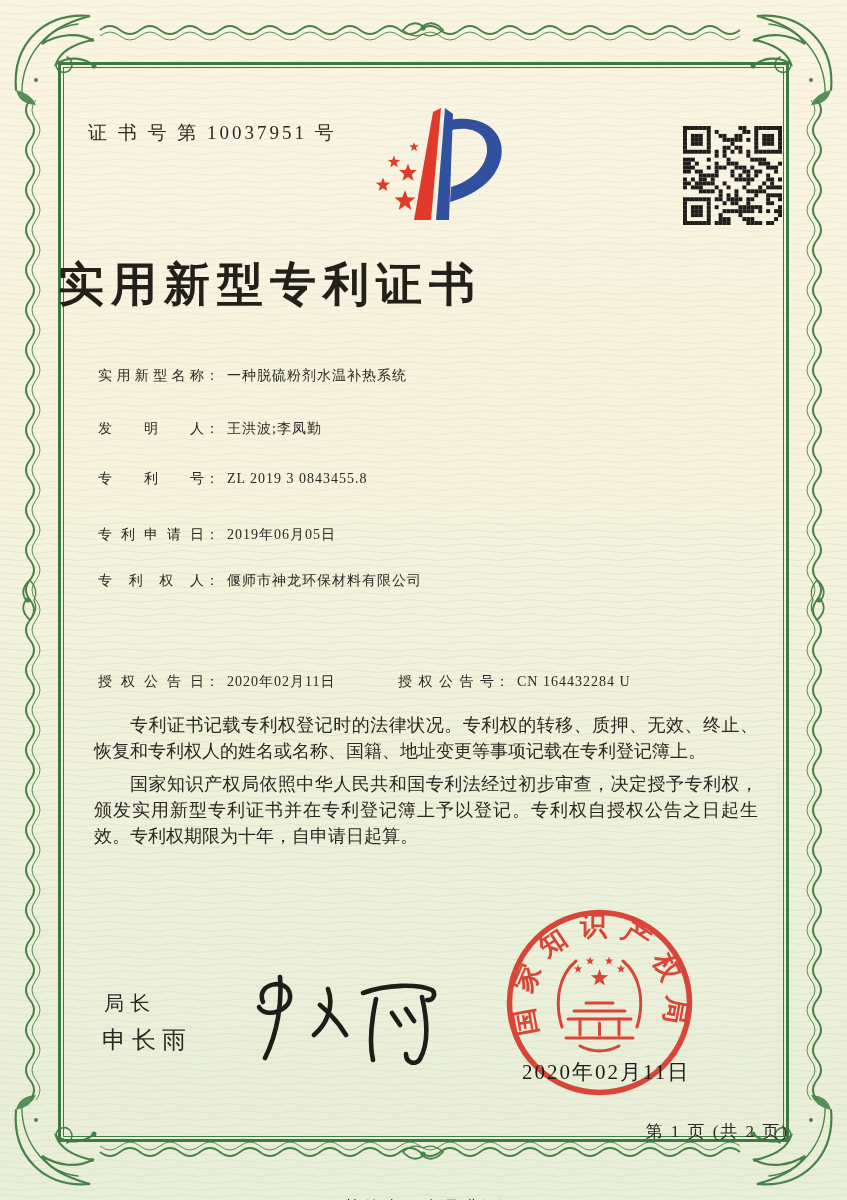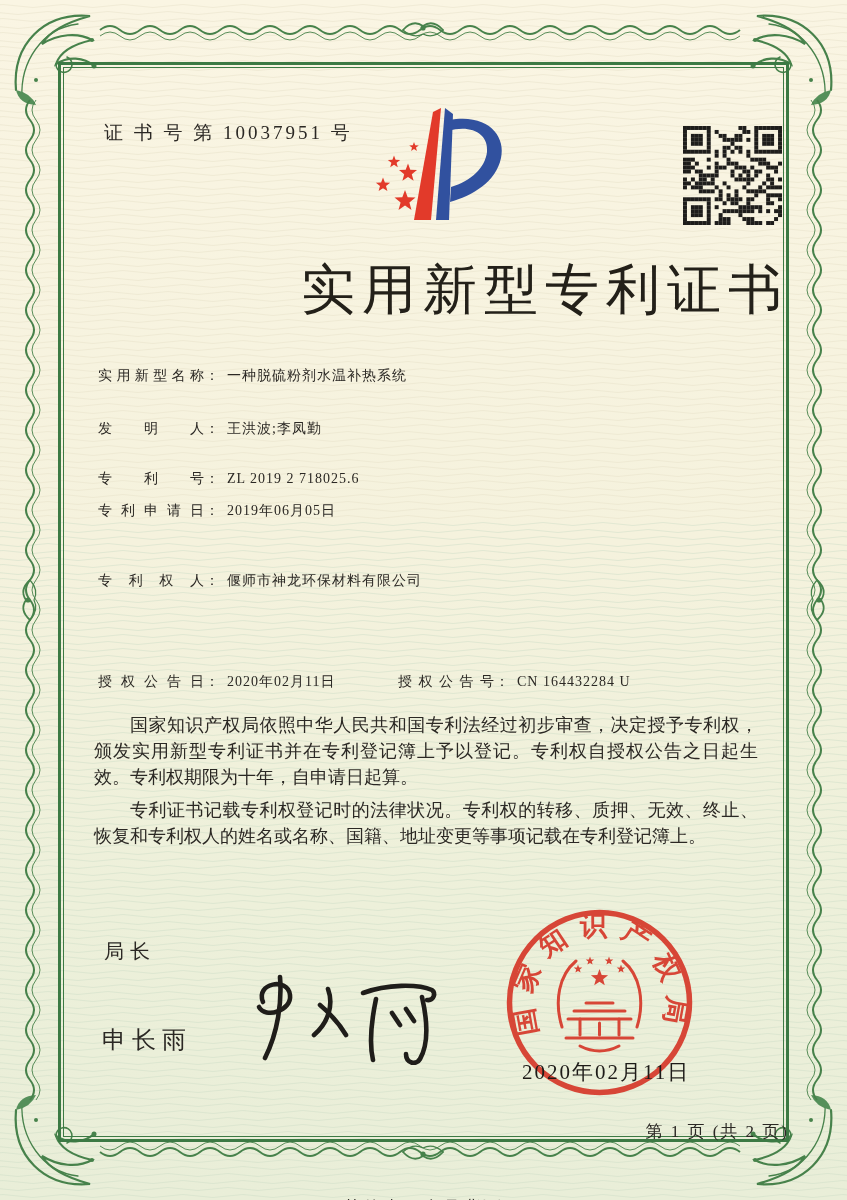--- a/index.html
+++ b/index.html
@@ -12,7 +12,7 @@
   .frame{position:absolute;inset:62px 58px 58px 58px;border:3px solid #3c7a44;}
   .frame::after{content:"";position:absolute;inset:2px;border:1px solid #3c7a44;}
   .content{position:absolute;inset:62px 58px 58px 58px;}
-  .certno{position:absolute;left:46px;top:58px;font-size:19px;letter-spacing:3px;}
+  .certno{position:absolute;left:30px;top:58px;font-size:19px;letter-spacing:3px;}
   .logo{position:absolute;left:290px;top:44px;width:160px;height:120px;}
   .qr{position:absolute;left:625px;top:64px;width:99px;height:99px;}
   .title{position:absolute;left:0;right:0;top:192px;text-align:right;

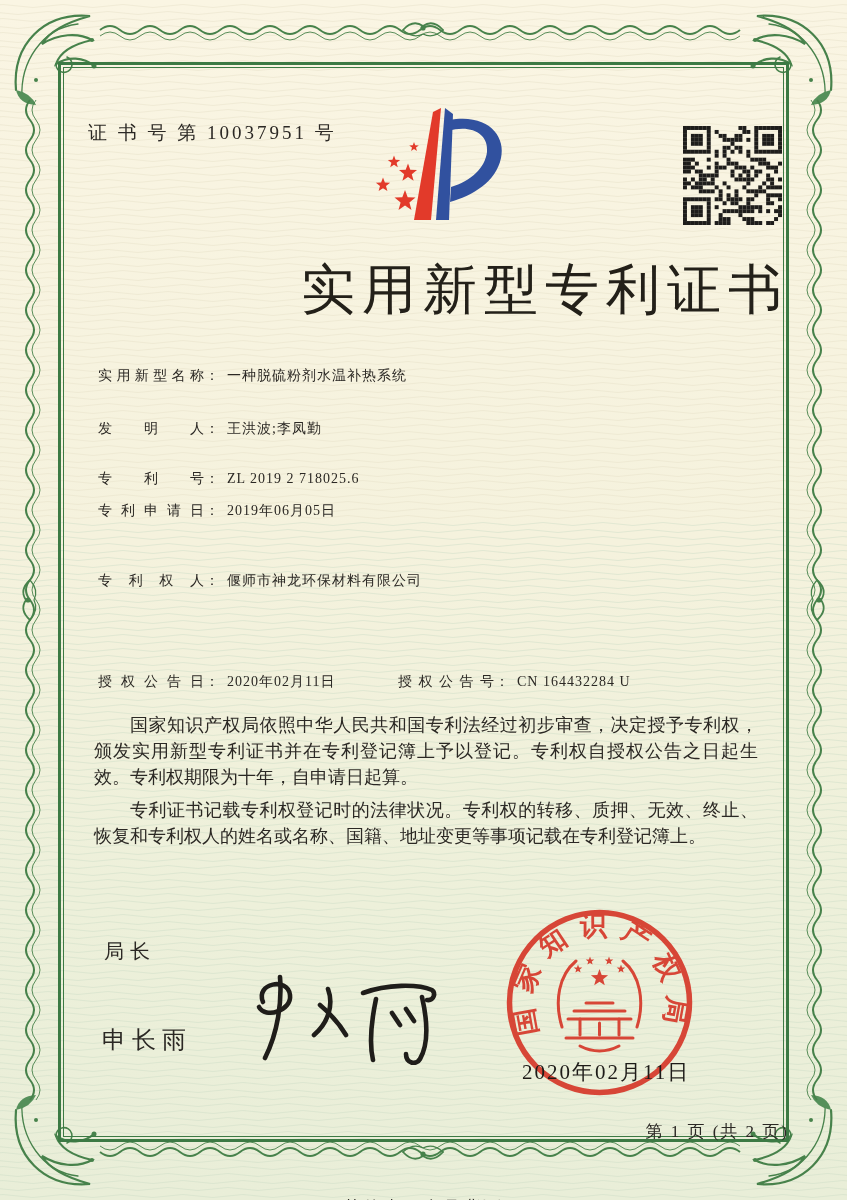--- a/index.html
+++ b/index.html
@@ -15,8 +15,8 @@
   .certno{position:absolute;left:30px;top:58px;font-size:19px;letter-spacing:3px;}
   .logo{position:absolute;left:290px;top:44px;width:160px;height:120px;}
   .qr{position:absolute;left:625px;top:64px;width:99px;height:99px;}
-  .title{position:absolute;left:0;right:0;top:192px;text-align:right;
-         font-size:54px;font-weight:normal;letter-spacing:7px;color:#232019;}
+  .title{position:absolute;left:0;right:0;top:192px;text-align:left;
+         font-size:46px;font-weight:bold;letter-spacing:7px;color:#232019;}
   .row{position:absolute;left:40px;right:30px;font-size:14px;white-space:nowrap;}
   .flabel{display:inline-block;width:106px;text-align:justify;text-align-last:justify;vertical-align:baseline;}
   .colon{display:inline-block;margin:0 8px 0 1px;}

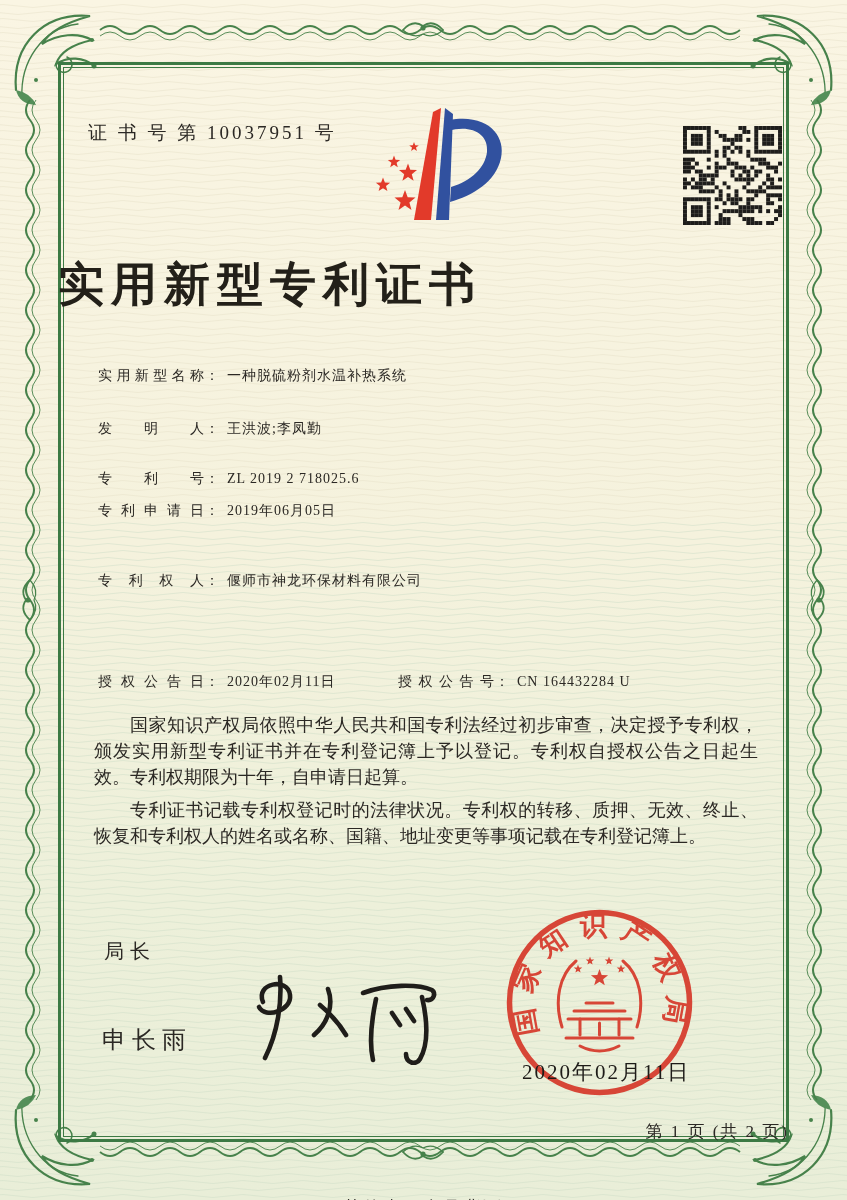--- a/index.html
+++ b/index.html
@@ -576,7 +576,7 @@
       <span class="flabel">发明人</span><span class="colon">：</span><span class="fvalue">王洪波;李凤勤</span>
     </div>
     <div class="row r2">
-      <span class="flabel">专利号</span><span class="colon">：</span><span class="fvalue">ZL 2019 2 718025.6</span>
+      <span class="flabel">专利号</span><span class="colon">：</span><span class="fvalue">ZL 2019 3 0843455.8</span>
     </div>
     <div class="row r3">
       <span class="flabel">专利申请日</span><span class="colon">：</span><span class="fvalue">2019年06月05日</span>

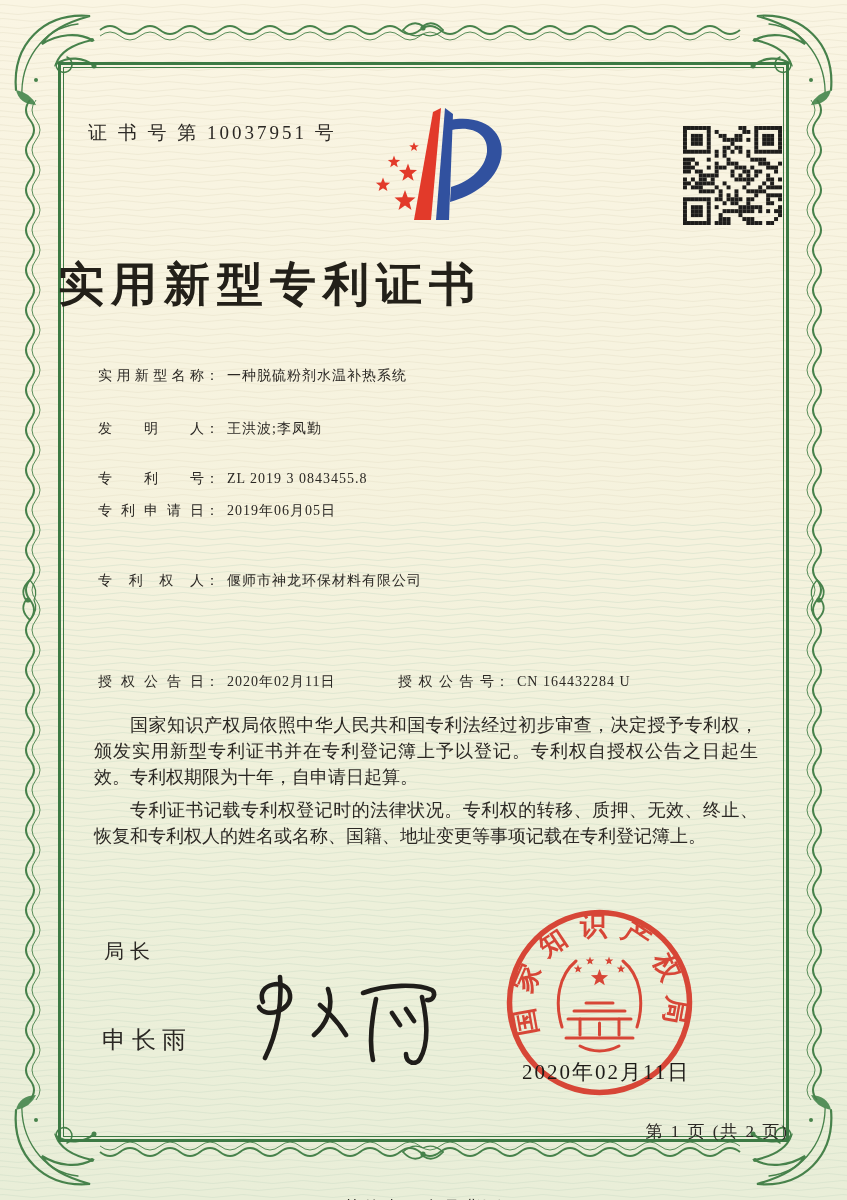--- a/index.html
+++ b/index.html
@@ -23,7 +23,7 @@
   .fvalue{letter-spacing:1px;}
   .grp2{position:absolute;left:300px;top:0;}
   .grp2 .flabel{width:96px;}
-  .r0{top:305px}.r1{top:358px}.r2{top:408px}.r3{top:440px}.r4{top:510px}.r5{top:559px}.r6{top:611px}
+  .r0{top:305px}.r1{top:358px}.r2{top:408px}.r3{top:464px}.r4{top:510px}.r5{top:559px}.r6{top:611px}
   .paras{position:absolute;left:36px;top:650px;width:664px;font-size:18px;line-height:26px;text-align:justify;}
   .paras p{margin:0 0 7px 0;text-indent:2em;}
   .signer-title{position:absolute;left:46px;top:876px;font-size:20px;letter-spacing:6px;}

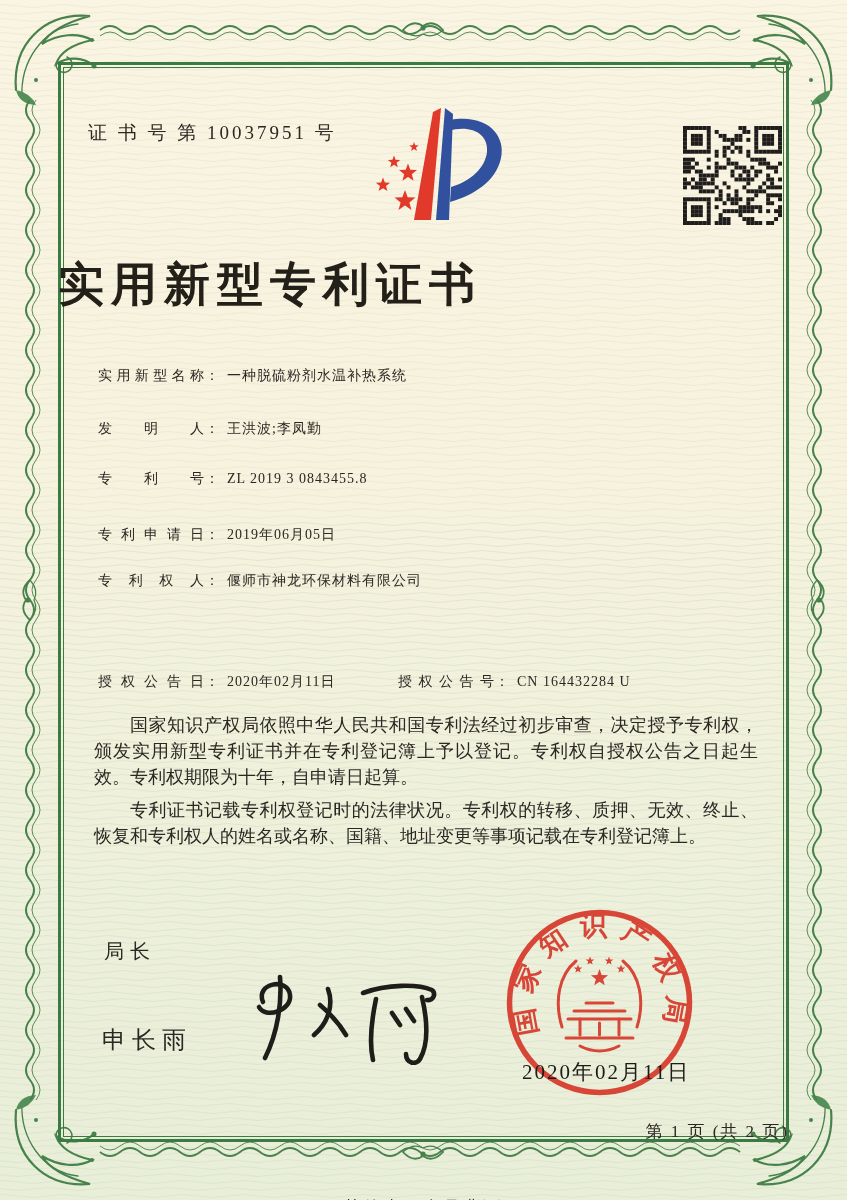--- a/index.html
+++ b/index.html
@@ -592,8 +592,8 @@
     </div>
 
     <div class="paras">
+      <p>专利证书记载专利权登记时的法律状况。专利权的转移、质押、无效、终止、恢复和专利权人的姓名或名称、国籍、地址变更等事项记载在专利登记簿上。</p>
       <p>国家知识产权局依照中华人民共和国专利法经过初步审查，决定授予专利权，颁发实用新型专利证书并在专利登记簿上予以登记。专利权自授权公告之日起生效。专利权期限为十年，自申请日起算。</p>
-      <p>专利证书记载专利权登记时的法律状况。专利权的转移、质押、无效、终止、恢复和专利权人的姓名或名称、国籍、地址变更等事项记载在专利登记簿上。</p>
     </div>
 
     <div class="signer-title">局长</div>

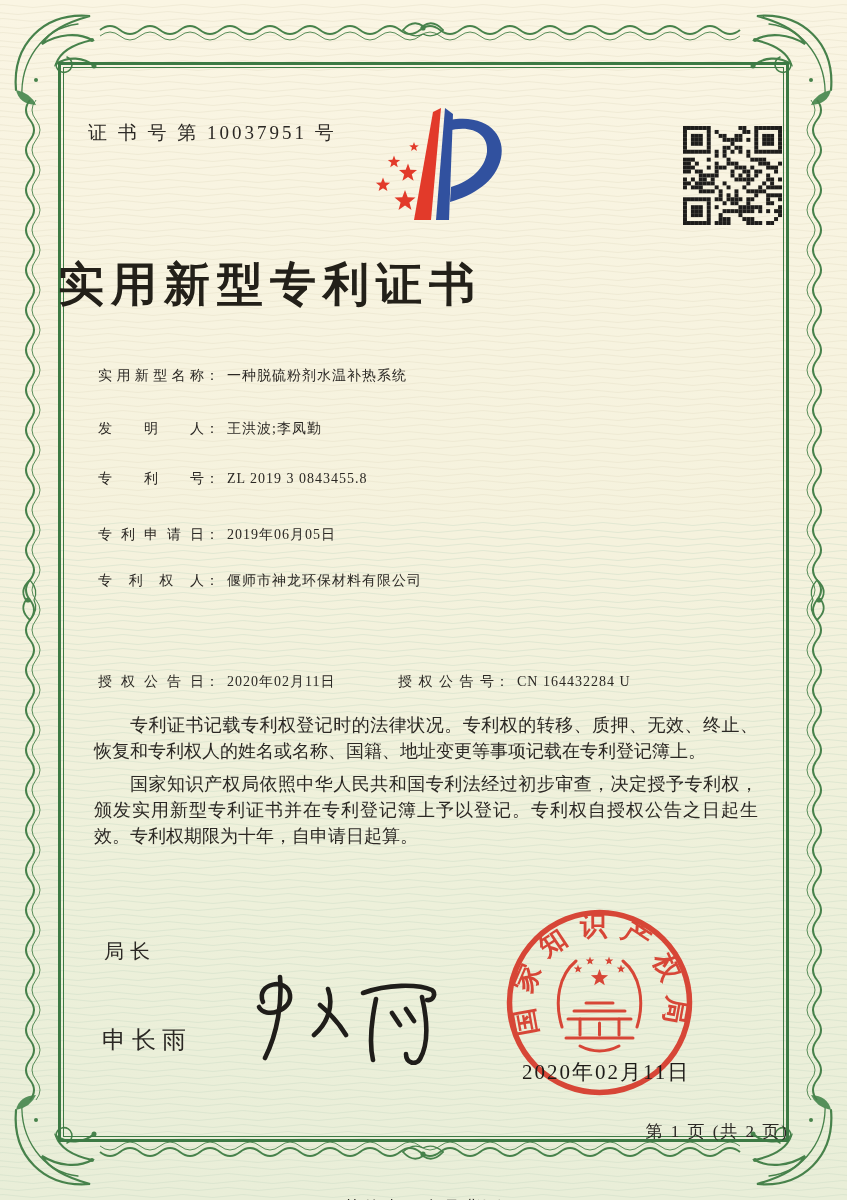--- a/index.html
+++ b/index.html
@@ -26,7 +26,7 @@
   .r0{top:305px}.r1{top:358px}.r2{top:408px}.r3{top:464px}.r4{top:510px}.r5{top:559px}.r6{top:611px}
   .paras{position:absolute;left:36px;top:650px;width:664px;font-size:18px;line-height:26px;text-align:justify;}
   .paras p{margin:0 0 7px 0;text-indent:2em;}
-  .signer-title{position:absolute;left:46px;top:876px;font-size:20px;letter-spacing:6px;}
+  .signer-title{position:absolute;left:46px;top:928px;font-size:20px;letter-spacing:6px;}
   .signer-name{position:absolute;left:44px;top:962px;font-size:24px;letter-spacing:6px;}
   .signature{position:absolute;left:177px;top:908px;width:208px;height:95px;}
   .seal{position:absolute;left:444px;top:843px;width:195px;height:195px;opacity:.93;}

